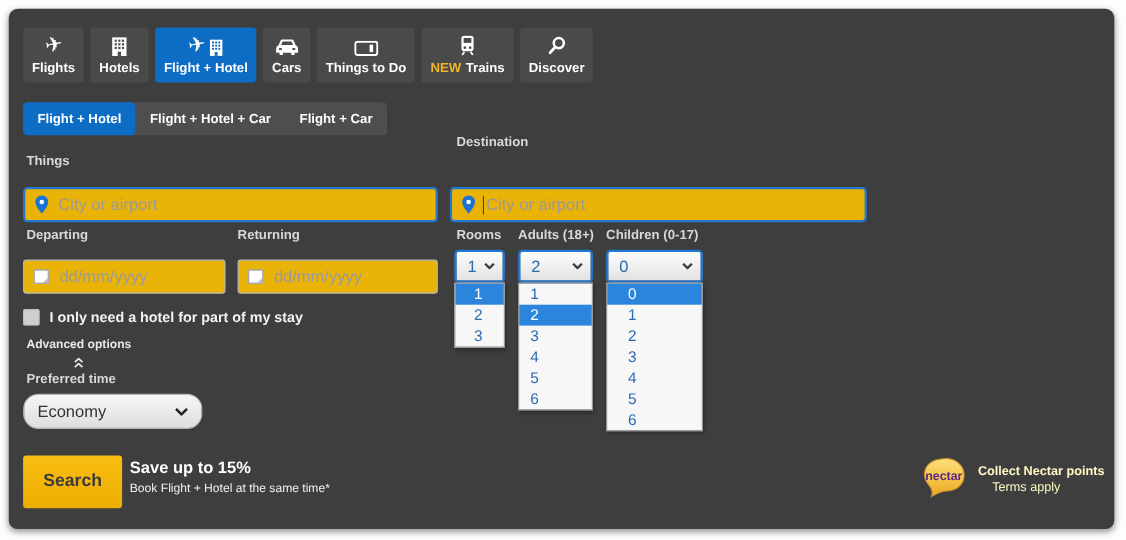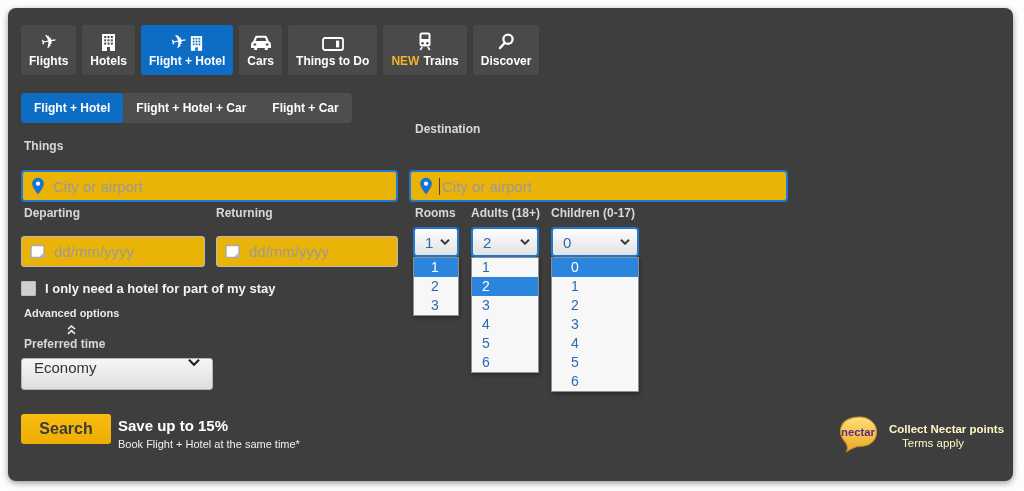--- a/index.html
+++ b/index.html
@@ -83,10 +83,10 @@
   #chk-row span { font-size:13px; font-weight:bold; color:#f2f2f2; }
   #adv { position:absolute; top:299px; left:16px; display:flex; align-items:center;
          gap:6px; font-size:11px; font-weight:bold; color:#e8e8e8; cursor:pointer;flex-direction:column; }
-  #sel-class { position:absolute; top:350px; left:13px; width:192px; height:32px;
-               border:1px solid #b5b5b5; border-radius:3px; cursor:pointer;
+  #sel-class { position:absolute; top:350px; left:13px; width:163px; height:32px;
+               border:1px solid #b5b5b5; border-radius:14px; cursor:pointer;
                background:linear-gradient(#f6f6f6,#dedede); color:#333;
-               display:flex; justify-content:space-between;
+               display:flex; align-items:center; justify-content:space-between;
                padding:0 12px; font-size:15px; }
 
   

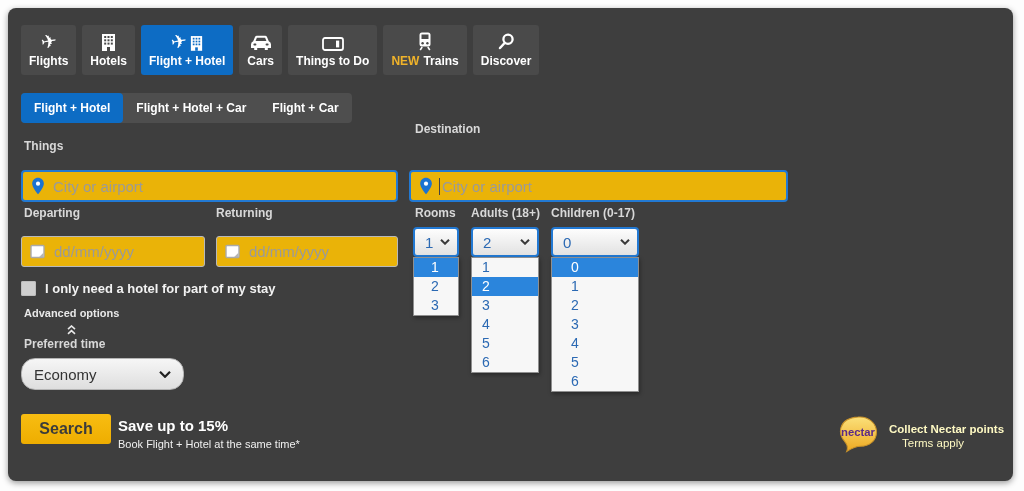--- a/index.html
+++ b/index.html
@@ -90,7 +90,7 @@
                padding:0 12px; font-size:15px; }
 
   
-  #btn-search { position:absolute; top:406px; left:13px; width:90px; height:30px;
+  #btn-search { position:absolute; top:406px; left:13px; width:90px; height:48px;
                 background:linear-gradient(#f8bd12,#eead00); border:none;
                 border-radius:3px; font-size:16px; font-weight:bold; color:#3b3b3b;
                 font-family:inherit; cursor:pointer; }

